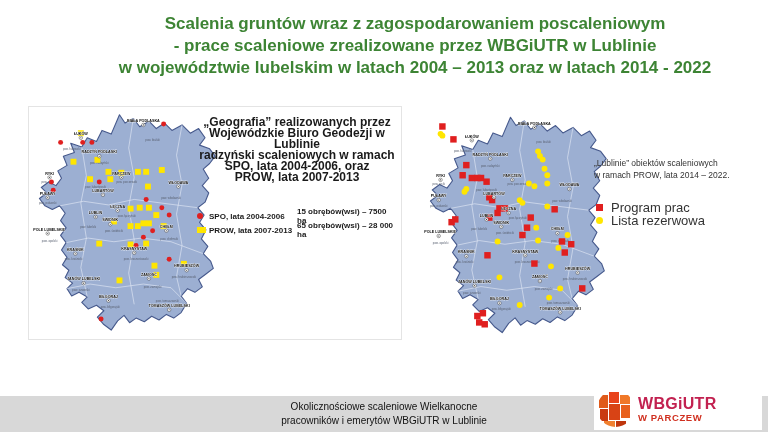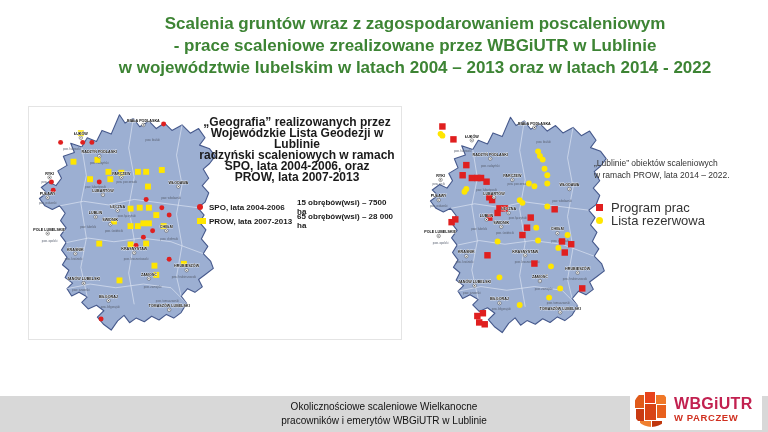--- a/index.html
+++ b/index.html
@@ -189,7 +189,7 @@
     <div class="legend-left">
       <div class="lg-title">
         <div>„Geografia” realizowanych przez</div>
-        <div>Wojewódzkie Lista Geodezji w Lublinie</div>
+        <div>Wojewódzkie Biuro Geodezji w Lublinie</div>
         <div>radzyński scaleniowych w ramach</div>
         <div>SPO, lata 2004-2006, oraz</div>
         <div>PROW, lata 2007-2013</div>

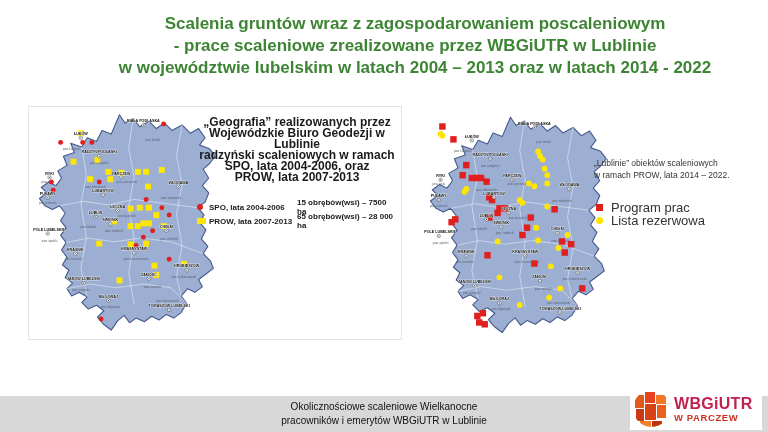--- a/index.html
+++ b/index.html
@@ -14,7 +14,7 @@
   .map-left{position:absolute;left:4px;top:4px;width:184px;height:221px;}
   .legend-left{position:absolute;left:168px;top:10px;width:200px;color:#1a1a1a;}
   .lg-title{font-size:12px;font-weight:bold;line-height:11px;text-align:center;}
-  .lg-items{margin-top:17px;}
+  .lg-items{margin-top:26px;}
   .lg-item{display:flex;align-items:center;height:14px;font-size:8px;font-weight:bold;}
   .lg-sym{width:12px;display:flex;align-items:center;}
   .sym-red-dot{width:6px;height:6px;border-radius:50%;}

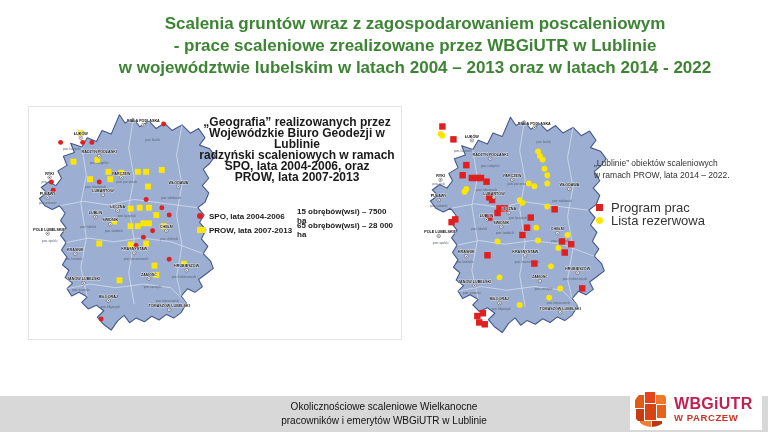--- a/index.html
+++ b/index.html
@@ -33,7 +33,7 @@
   
   .footer-bar{position:absolute;left:0;bottom:0;width:768px;height:36px;background:#d8d8d8;}
   .footer-text{padding-top:4px;text-align:center;font-size:10px;line-height:14px;color:#111;}
-  .logo-card{position:absolute;right:6px;bottom:2px;width:132px;height:43px;background:#fff;
+  .logo-card{position:absolute;right:6px;bottom:2px;width:168px;height:43px;background:#fff;
              display:flex;align-items:center;}
   .logo-icon{position:relative;width:37px;height:37px;border-radius:50%;overflow:hidden;
              margin-left:3px;background:#fff;flex:none;}

